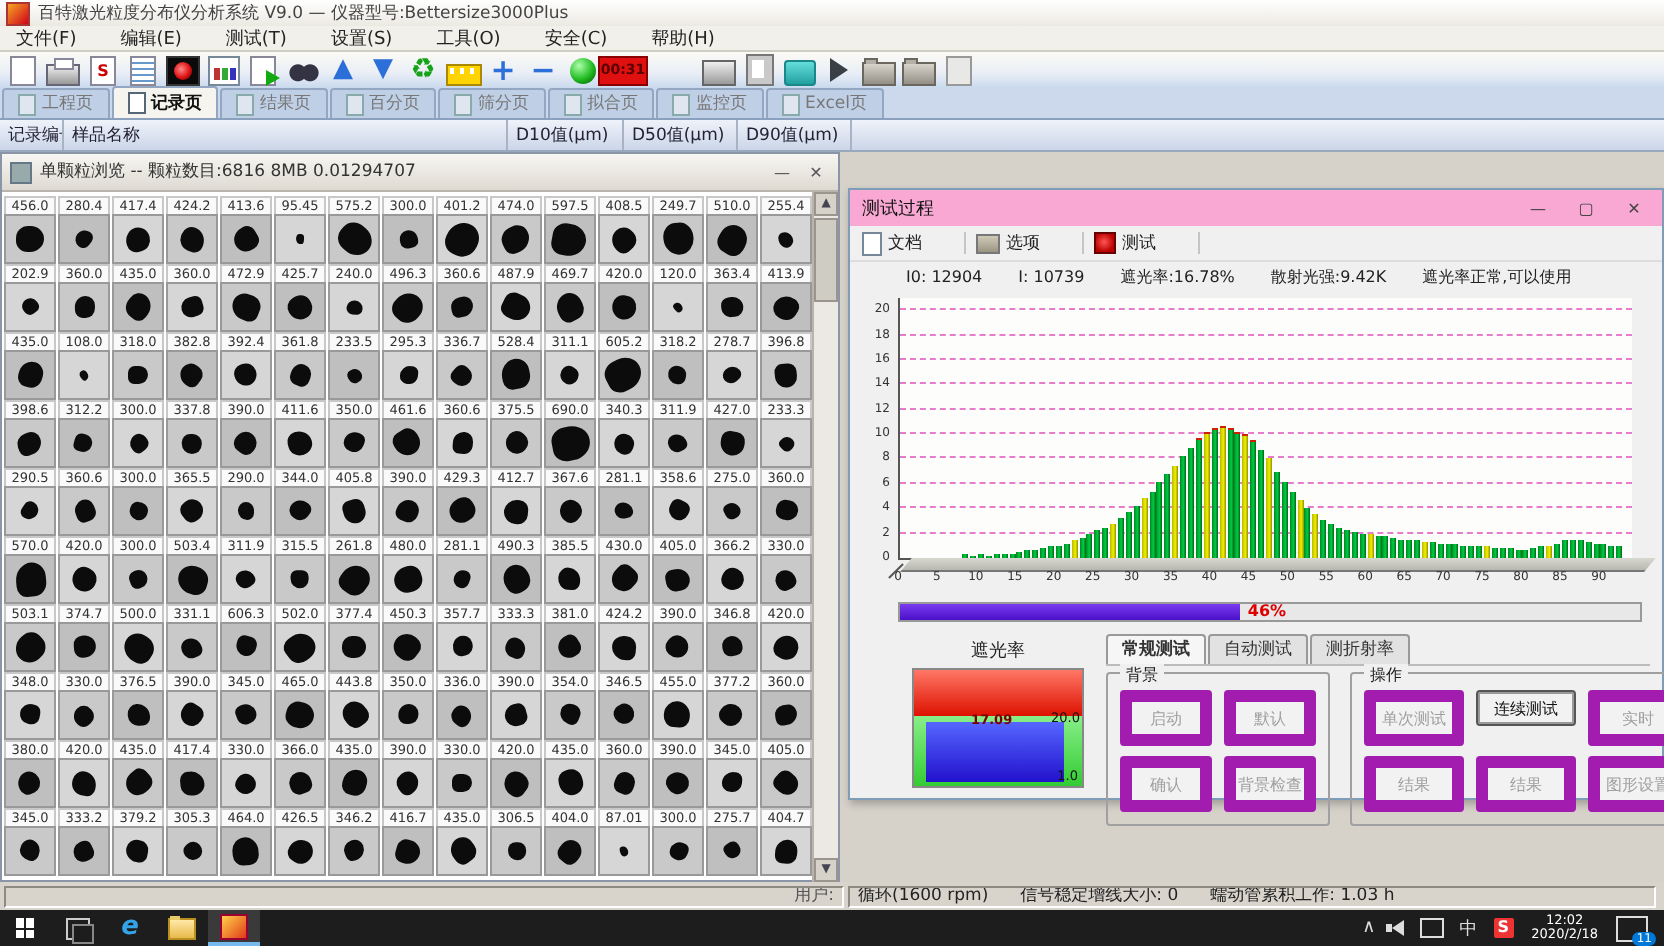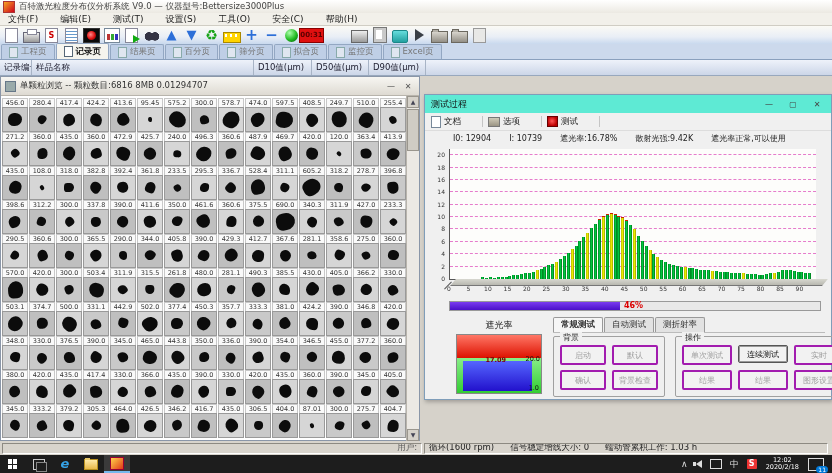--- a/index.html
+++ b/index.html
@@ -356,7 +356,7 @@
                 </div>
               </div>
               <div class="pcell">
-                <div class="pnum">578.7</div>
+                <div class="pnum">401.2</div>
                 <div class="pbox" style="background: rgb(214, 214, 214);">
                   <div class="pblob" style="width: 16.9158px; height: 15.5327px; border-radius: 50% 50% 42% 58%; transform: rotate(116deg);"></div>
                 </div>

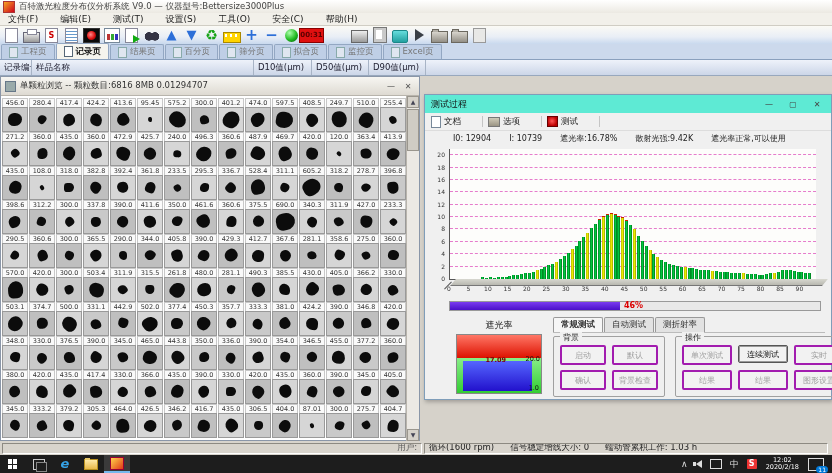--- a/index.html
+++ b/index.html
@@ -76,7 +76,7 @@
   .sb-thumb{position:absolute;top:13px;left:0;width:12px;height:42px;background:#cfccc4;border:1px solid #9a968e;box-sizing:border-box;}
   
   .test-win{position:absolute;left:424px;top:18px;width:408px;height:306px;background:#f0f0f0;border:1px solid #7f9db9;box-sizing:border-box;box-shadow:1px 2px 4px rgba(0,0,0,.25);}
-  .tw-titlebar{height:18px;background:#5eead4;display:flex;align-items:center;padding:0 6px;}
+  .tw-titlebar{height:18px;background:#f9a8d4;display:flex;align-items:center;padding:0 6px;}
   .tw-title{flex:1;font-size:9px;color:#111;}
   .tw-btn{width:16px;height:14px;display:flex;align-items:center;justify-content:center;font-size:8px;color:#444;margin-left:8px;}
   .tw-toolbar{height:17px;display:flex;align-items:center;padding-left:6px;background:#f0f0f0;border-bottom:1px solid #ddd;}

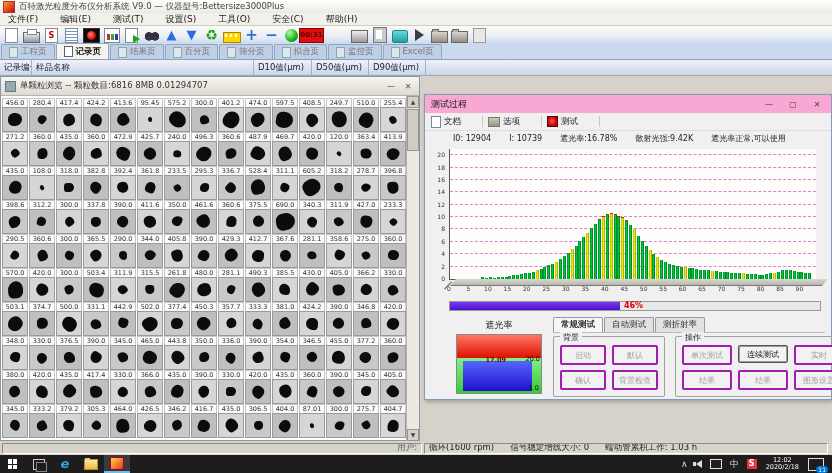--- a/index.html
+++ b/index.html
@@ -400,7 +400,7 @@
             </div>
             <div class="prow">
               <div class="pcell">
-                <div class="pnum">271.2</div>
+                <div class="pnum">202.9</div>
                 <div class="pbox" style="background: rgb(214, 214, 214);">
                   <div class="pblob" style="width: 7.92738px; height: 8.34191px; border-radius: 58% 42% 45% 55%; transform: rotate(53deg);"></div>
                 </div>

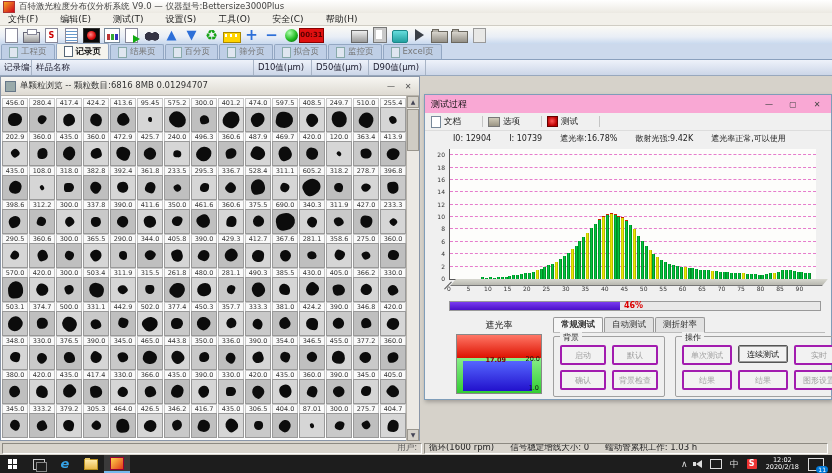--- a/index.html
+++ b/index.html
@@ -884,7 +884,7 @@
                 </div>
               </div>
               <div class="pcell">
-                <div class="pnum">442.9</div>
+                <div class="pnum">606.3</div>
                 <div class="pbox" style="background: rgb(191, 191, 191);">
                   <div class="pblob" style="width: 10.1606px; height: 10.1285px; border-radius: 44% 56% 60% 40%; transform: rotate(106deg);"></div>
                 </div>

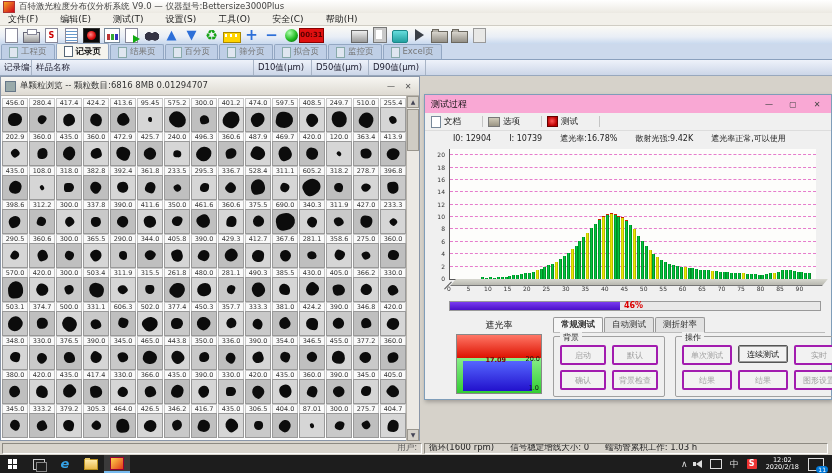--- a/index.html
+++ b/index.html
@@ -126,7 +126,7 @@
   .gbtn-grid{display:grid;grid-gap:5px 6px;}
   .bg-grid{grid-template-columns:46px 46px;}
   .op-grid{grid-template-columns:50px 50px 50px;}
-  .gbtn{height:16px;background:#f2f2f2;border:2px solid #a21caf;border-radius:2px;font-size:8px;color:#a0a0a0;display:flex;align-items:center;justify-content:center;white-space:nowrap;overflow:hidden;}
+  .gbtn{height:16px;background:#f2f2f2;border:6px solid #a21caf;border-radius:2px;font-size:8px;color:#a0a0a0;display:flex;align-items:center;justify-content:center;white-space:nowrap;overflow:hidden;}
   .gbtn.on{color:#111;border:1px solid #555;box-shadow:inset 0 0 0 1px #999;}
   
   .statusbar{position:absolute;left:0;top:441px;width:832px;height:14px;background:#d8d4cc;display:flex;align-items:center;padding:0 2px;box-sizing:border-box;font-size:8.5px;color:#222;}

